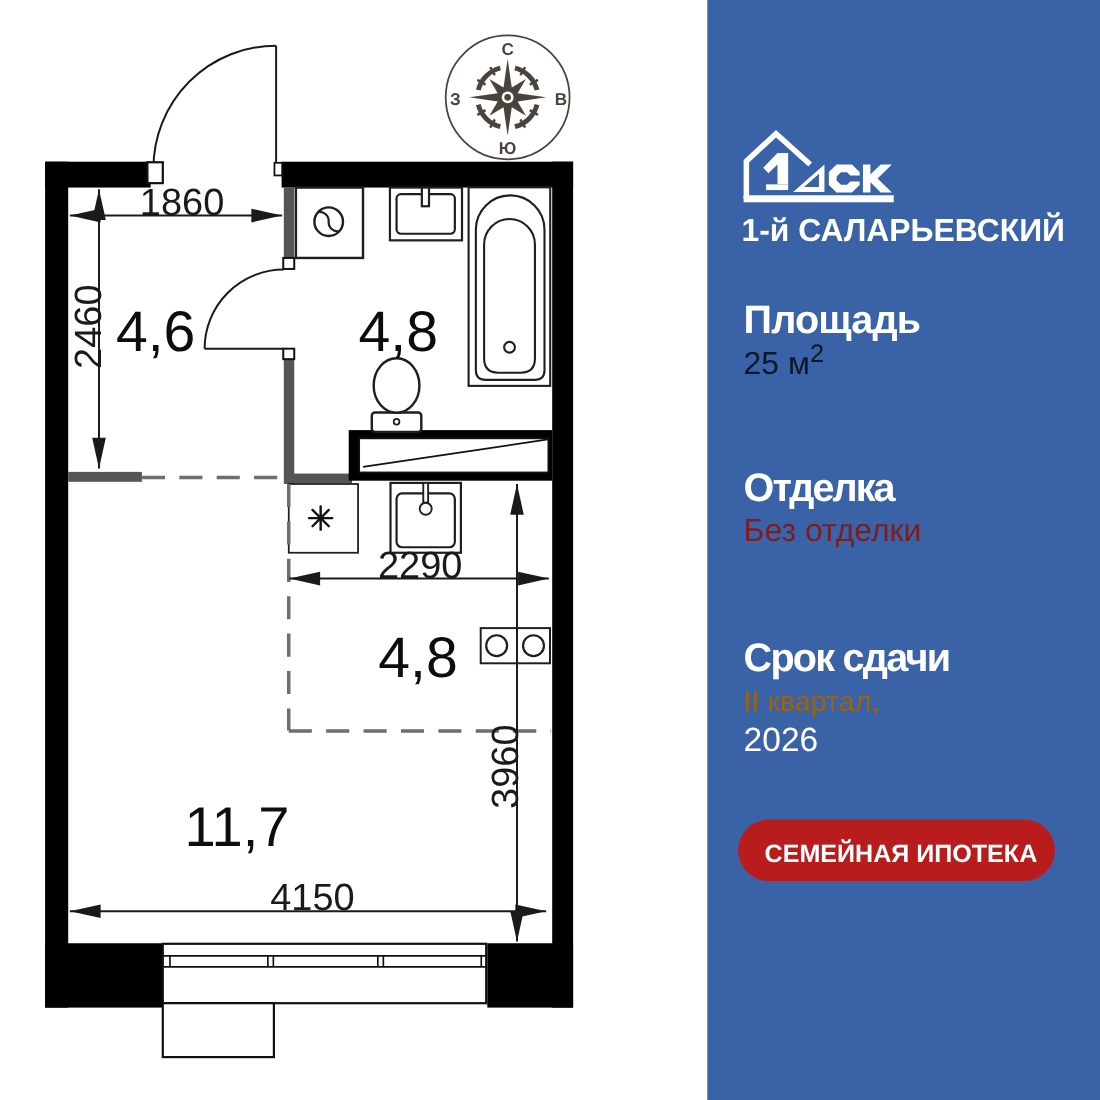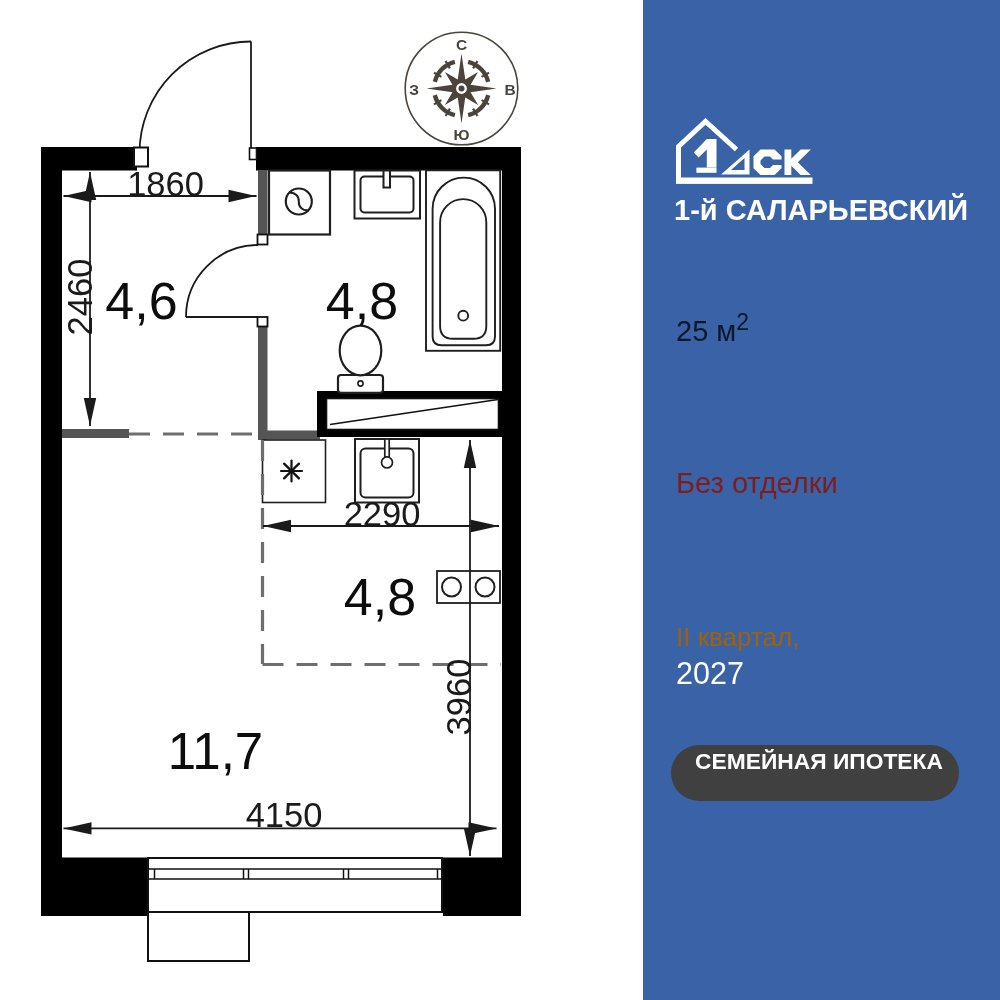--- a/index.html
+++ b/index.html
@@ -230,6 +230,7 @@
 
 <div class="abs" style="left:674px;top:194px;width:330px;font-size:29px;font-weight:bold;color:#ffffff;letter-spacing:0px;white-space:nowrap;">1-й САЛАРЬЕВСКИЙ</div>
 
+<div class="abs" style="left:676px;top:269.5px;font-size:36px;font-weight:bold;color:#ffffff;letter-spacing:-0.8px;">Площадь</div>
 
 <div class="abs" style="left:676px;top:315px;font-size:29px;color:#0f172a;">25 м<span style="font-size:23px;position:relative;top:-11px;">2</span></div>
 

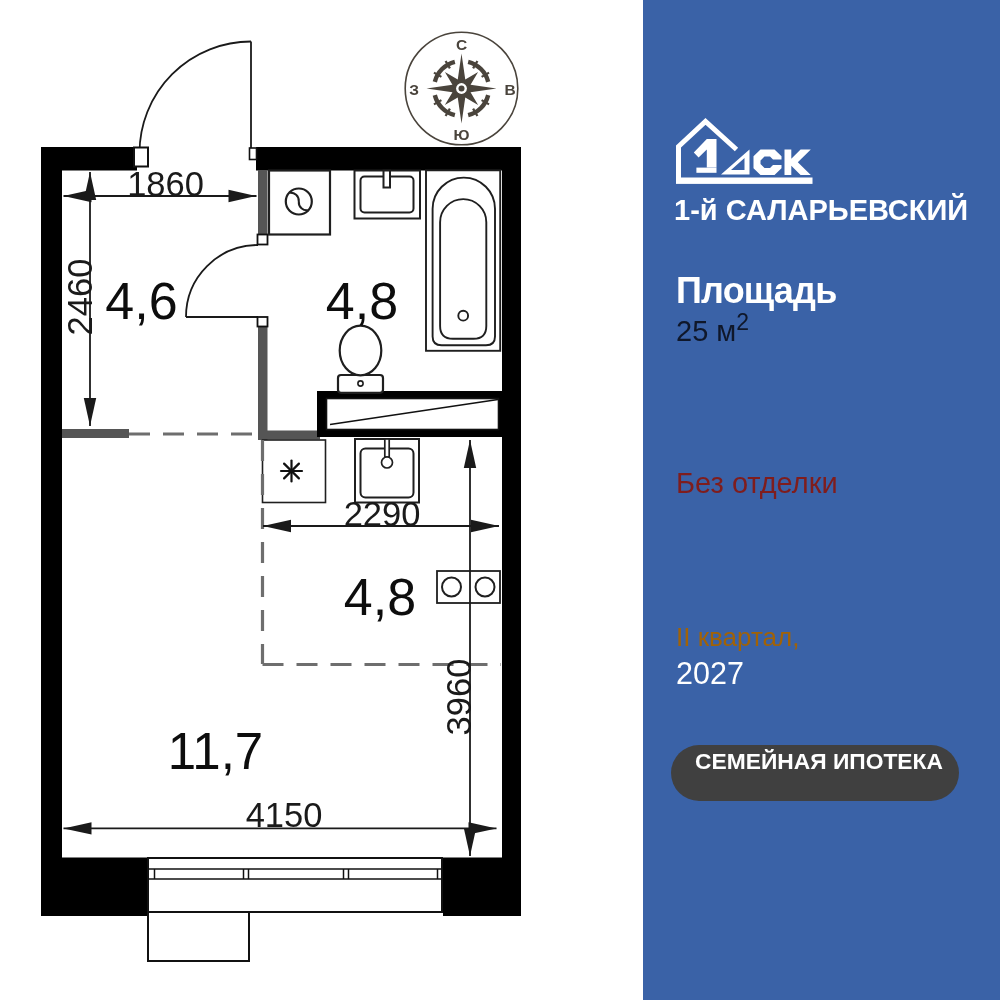--- a/index.html
+++ b/index.html
@@ -234,6 +234,7 @@
 
 <div class="abs" style="left:676px;top:315px;font-size:29px;color:#0f172a;">25 м<span style="font-size:23px;position:relative;top:-11px;">2</span></div>
 
+<div class="abs" style="left:676px;top:422px;font-size:36px;font-weight:bold;color:#ffffff;letter-spacing:-1.8px;">Отделка</div>
 
 <div class="abs" style="left:676px;top:467px;font-size:29px;color:#7f1d1d;">Без отделки</div>
 

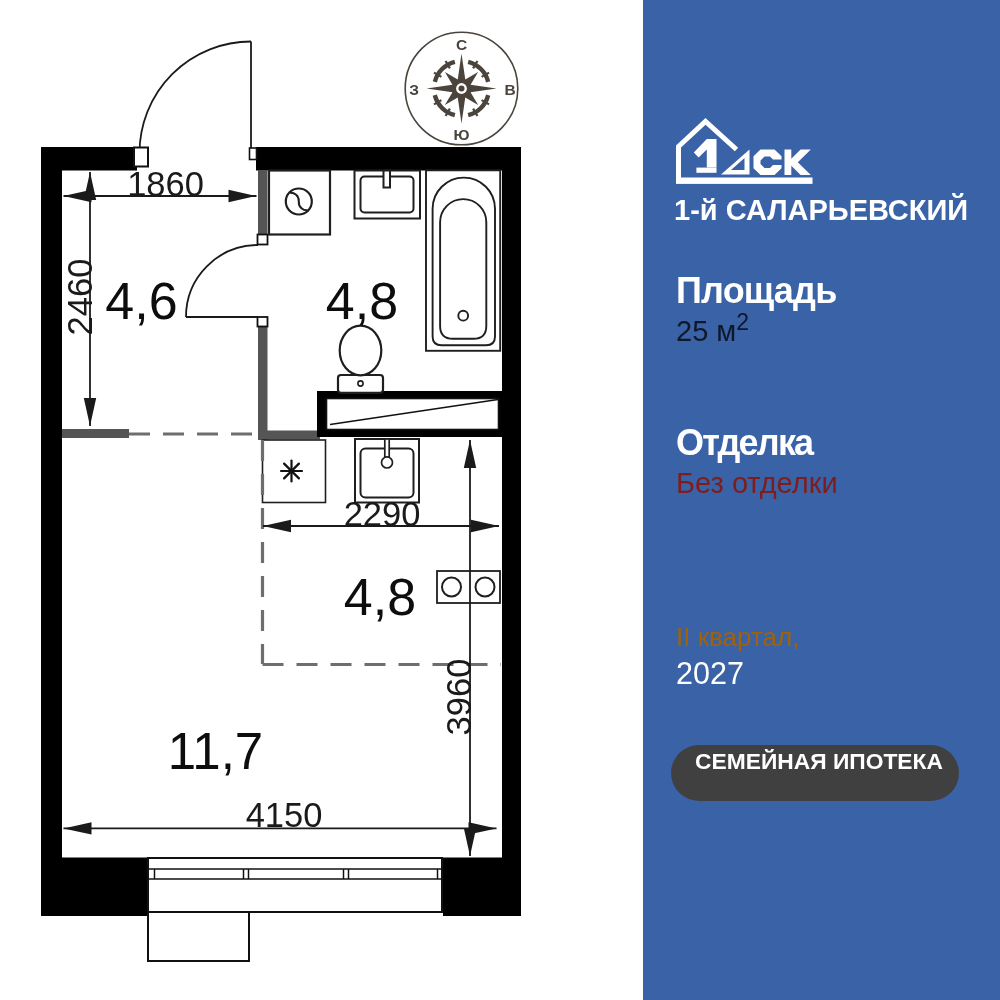--- a/index.html
+++ b/index.html
@@ -238,6 +238,7 @@
 
 <div class="abs" style="left:676px;top:467px;font-size:29px;color:#7f1d1d;">Без отделки</div>
 
+<div class="abs" style="left:676px;top:576.5px;font-size:36px;font-weight:bold;color:#ffffff;letter-spacing:-1.6px;">Срок сдачи</div>
 
 <div class="abs" style="left:676px;top:621.5px;font-size:26px;color:#a16207;">II квартал,</div>
 <div class="abs" style="left:676px;top:656px;font-size:30.5px;color:#ffffff;">2027</div>

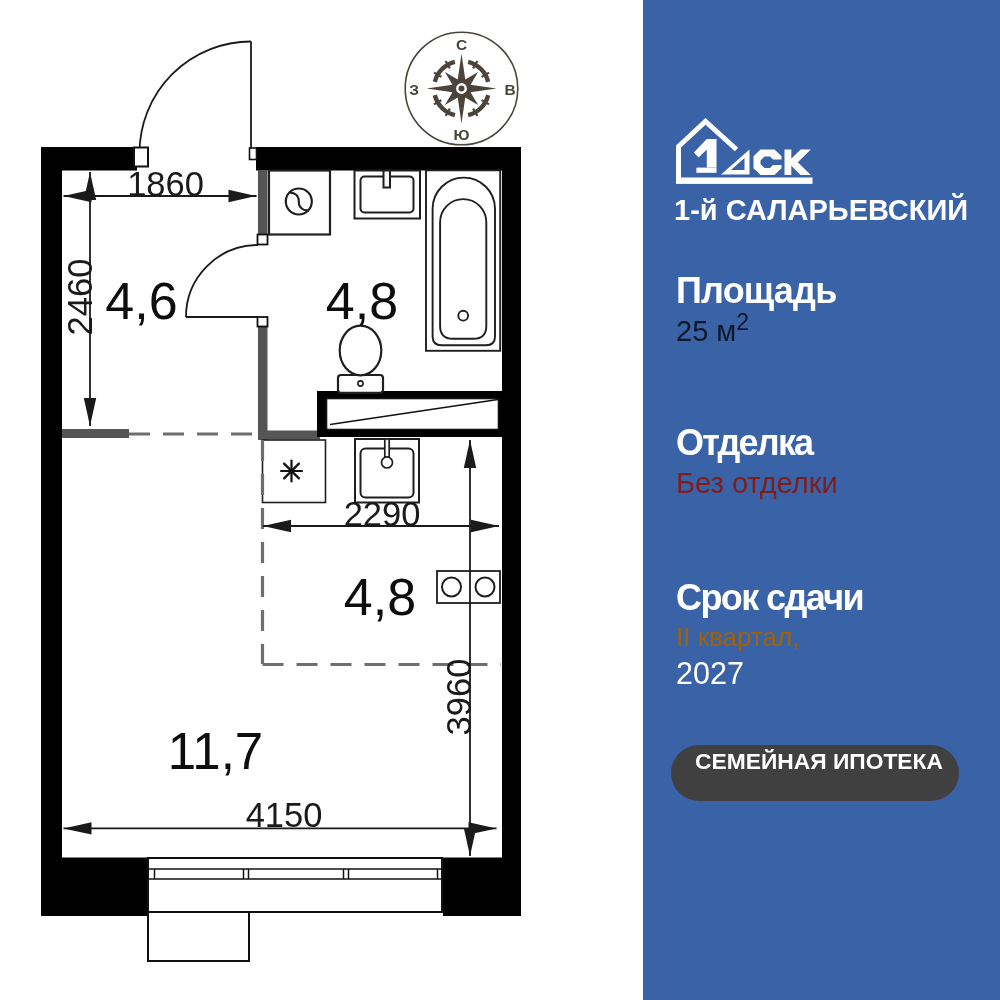--- a/index.html
+++ b/index.html
@@ -241,7 +241,7 @@
 <div class="abs" style="left:676px;top:576.5px;font-size:36px;font-weight:bold;color:#ffffff;letter-spacing:-1.6px;">Срок сдачи</div>
 
 <div class="abs" style="left:676px;top:621.5px;font-size:26px;color:#a16207;">II квартал,</div>
-<div class="abs" style="left:676px;top:656px;font-size:30.5px;color:#ffffff;">2027</div>
+<div class="abs" style="left:676px;top:656px;font-size:30.5px;color:#ffffff;">2026</div>
 
 <div class="abs" style="left:671px;top:745px;width:288px;height:56px;background:#404040;border-radius:28px;display:flex;align-items:flex-start;justify-content:center;">
   <span style="font-size:22.8px;padding-left:8px;font-weight:bold;color:#ffffff;letter-spacing:0px;position:relative;top:3px;">СЕМЕЙНАЯ ИПОТЕКА</span>

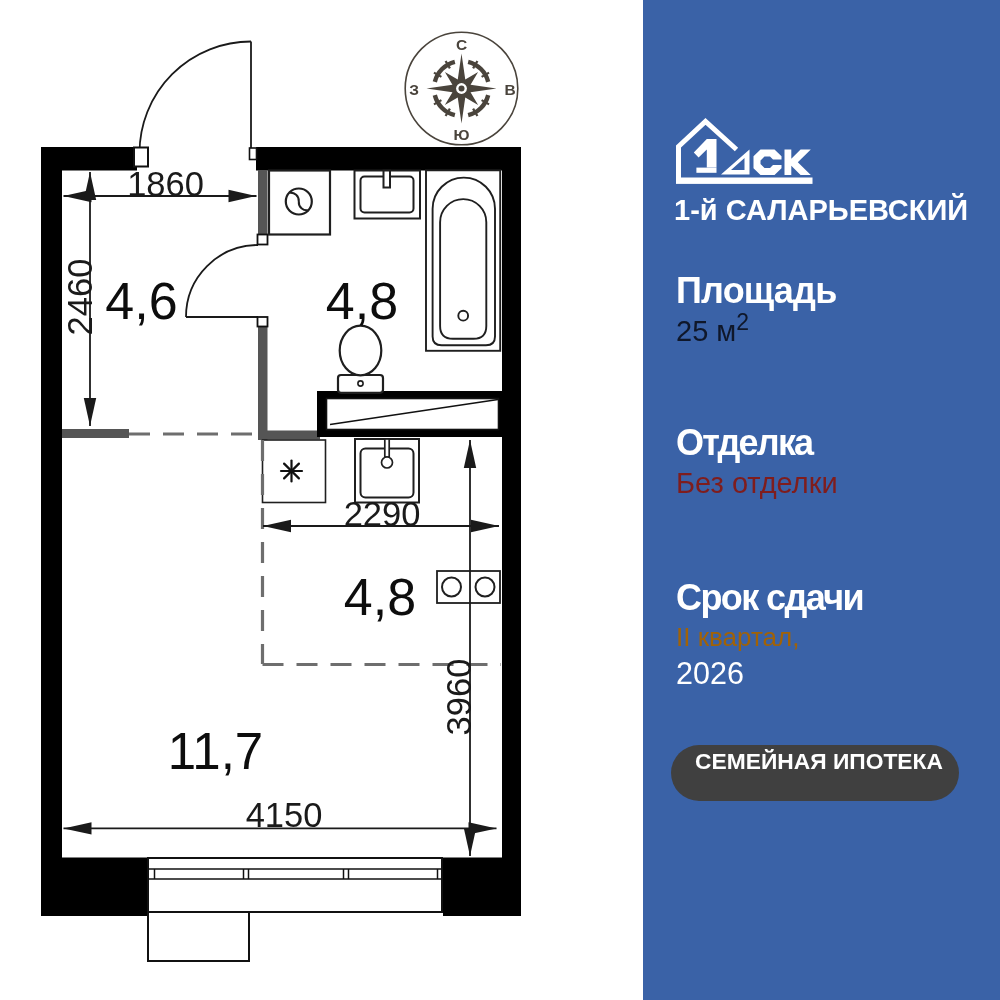--- a/index.html
+++ b/index.html
@@ -243,7 +243,7 @@
 <div class="abs" style="left:676px;top:621.5px;font-size:26px;color:#a16207;">II квартал,</div>
 <div class="abs" style="left:676px;top:656px;font-size:30.5px;color:#ffffff;">2026</div>
 
-<div class="abs" style="left:671px;top:745px;width:288px;height:56px;background:#404040;border-radius:28px;display:flex;align-items:flex-start;justify-content:center;">
+<div class="abs" style="left:671px;top:745px;width:288px;height:56px;background:#b91c1c;border-radius:28px;display:flex;align-items:center;justify-content:center;">
   <span style="font-size:22.8px;padding-left:8px;font-weight:bold;color:#ffffff;letter-spacing:0px;position:relative;top:3px;">СЕМЕЙНАЯ ИПОТЕКА</span>
 </div>
 

